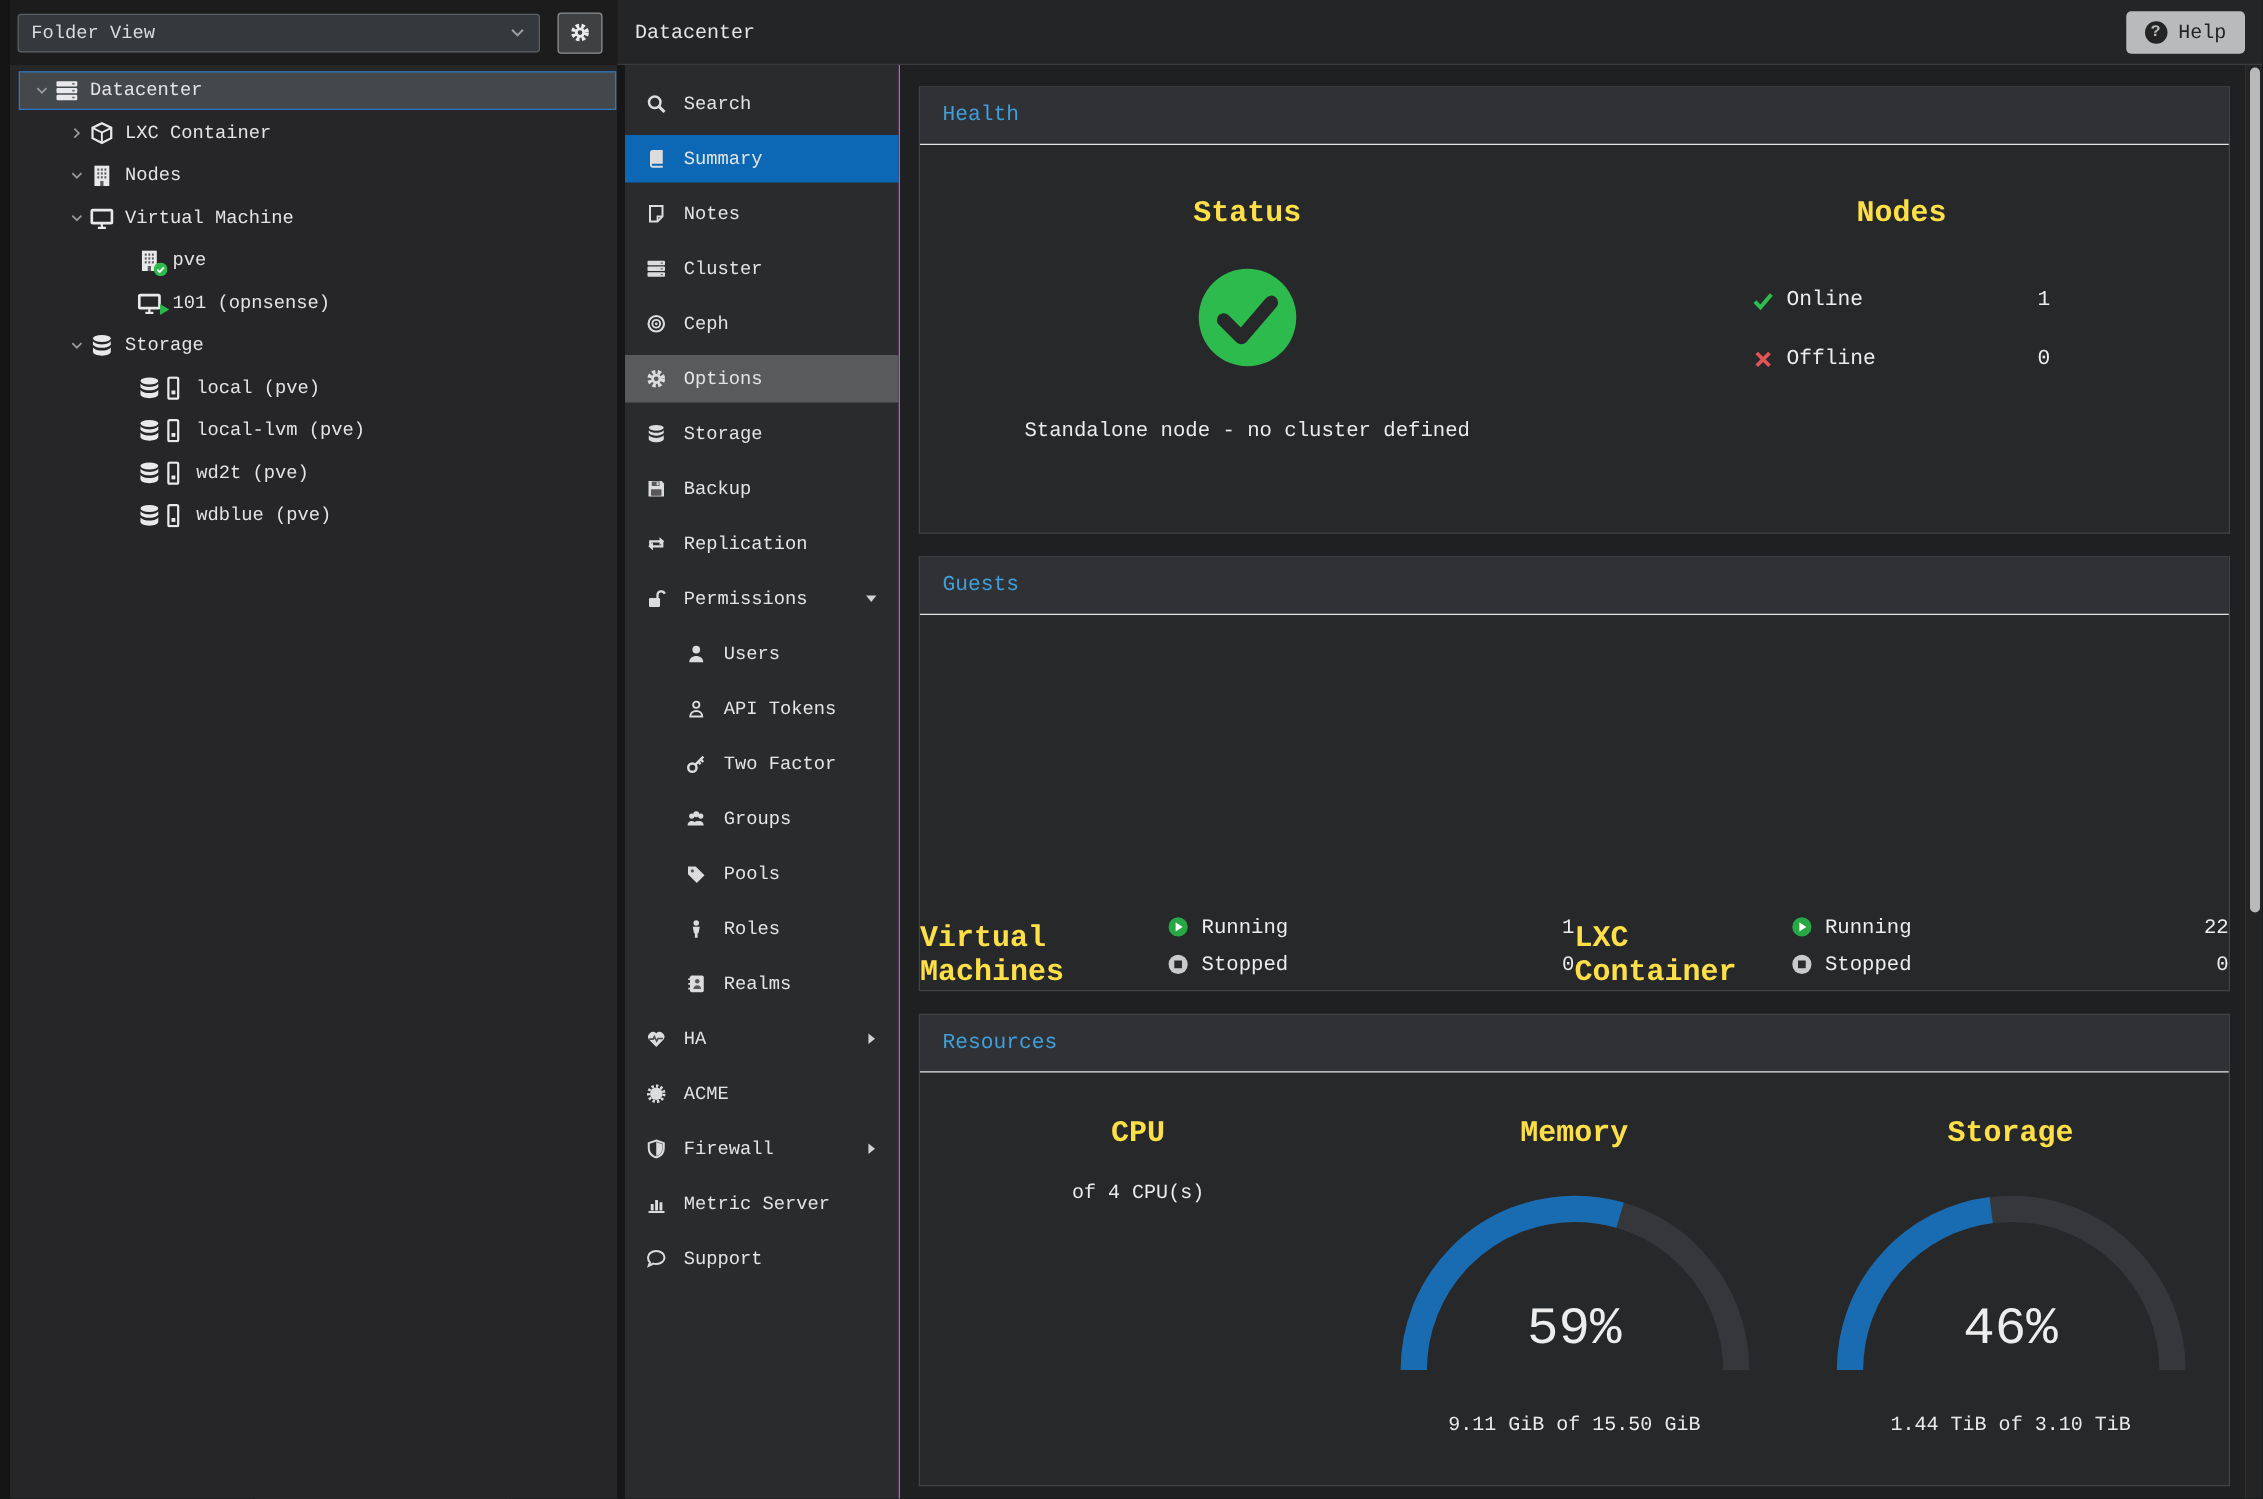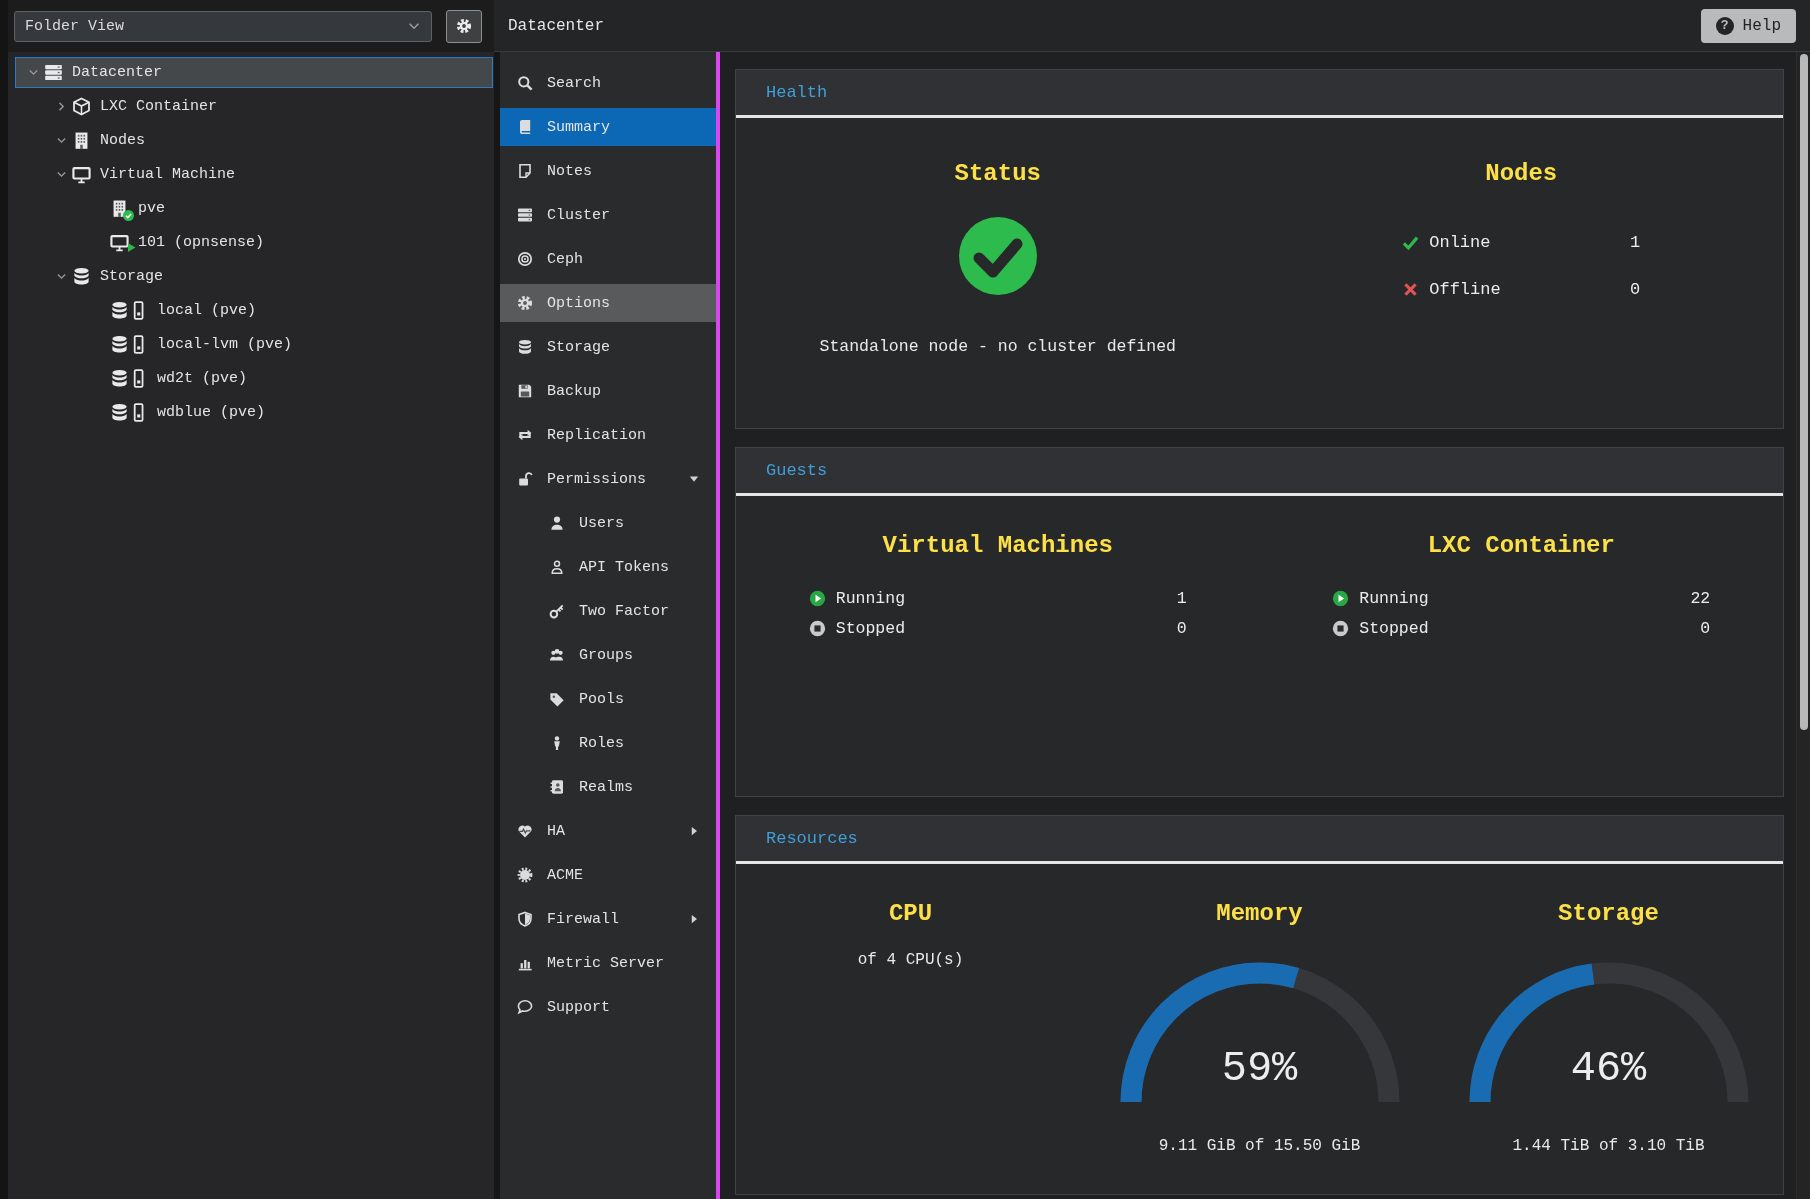--- a/index.html
+++ b/index.html
@@ -40,7 +40,7 @@
   .mainrow { flex:1; display:flex; min-height:0; }
   .sidebar { width:486px; flex:none; background:#262628; padding-top:5px; overflow:hidden; }
   .splitter { width:6px; flex:none; background:#161617; }
-  .menu { width:220px; flex:none; background:#2a2b2d; padding-top:12px; border-right:4px solid #d946ef; overflow:hidden; }
+  .menu { width:220px; flex:none; background:#2a2b2d; padding-top:12px; border-right:1px solid #d946ef; overflow:hidden; }
   .content { flex:1; background:#1f2022; padding:17px 12px 0 15px; overflow:hidden; min-width:0; }
   .scrollcol { width:14px; flex:none; background:#242425; position:relative; border-left:1px solid #2e2e2f; }
   .scroll-thumb { position:absolute; top:2px; left:3px; width:8px; height:676px; background:#b9b9ba; border-radius:4px; cursor:grab; }

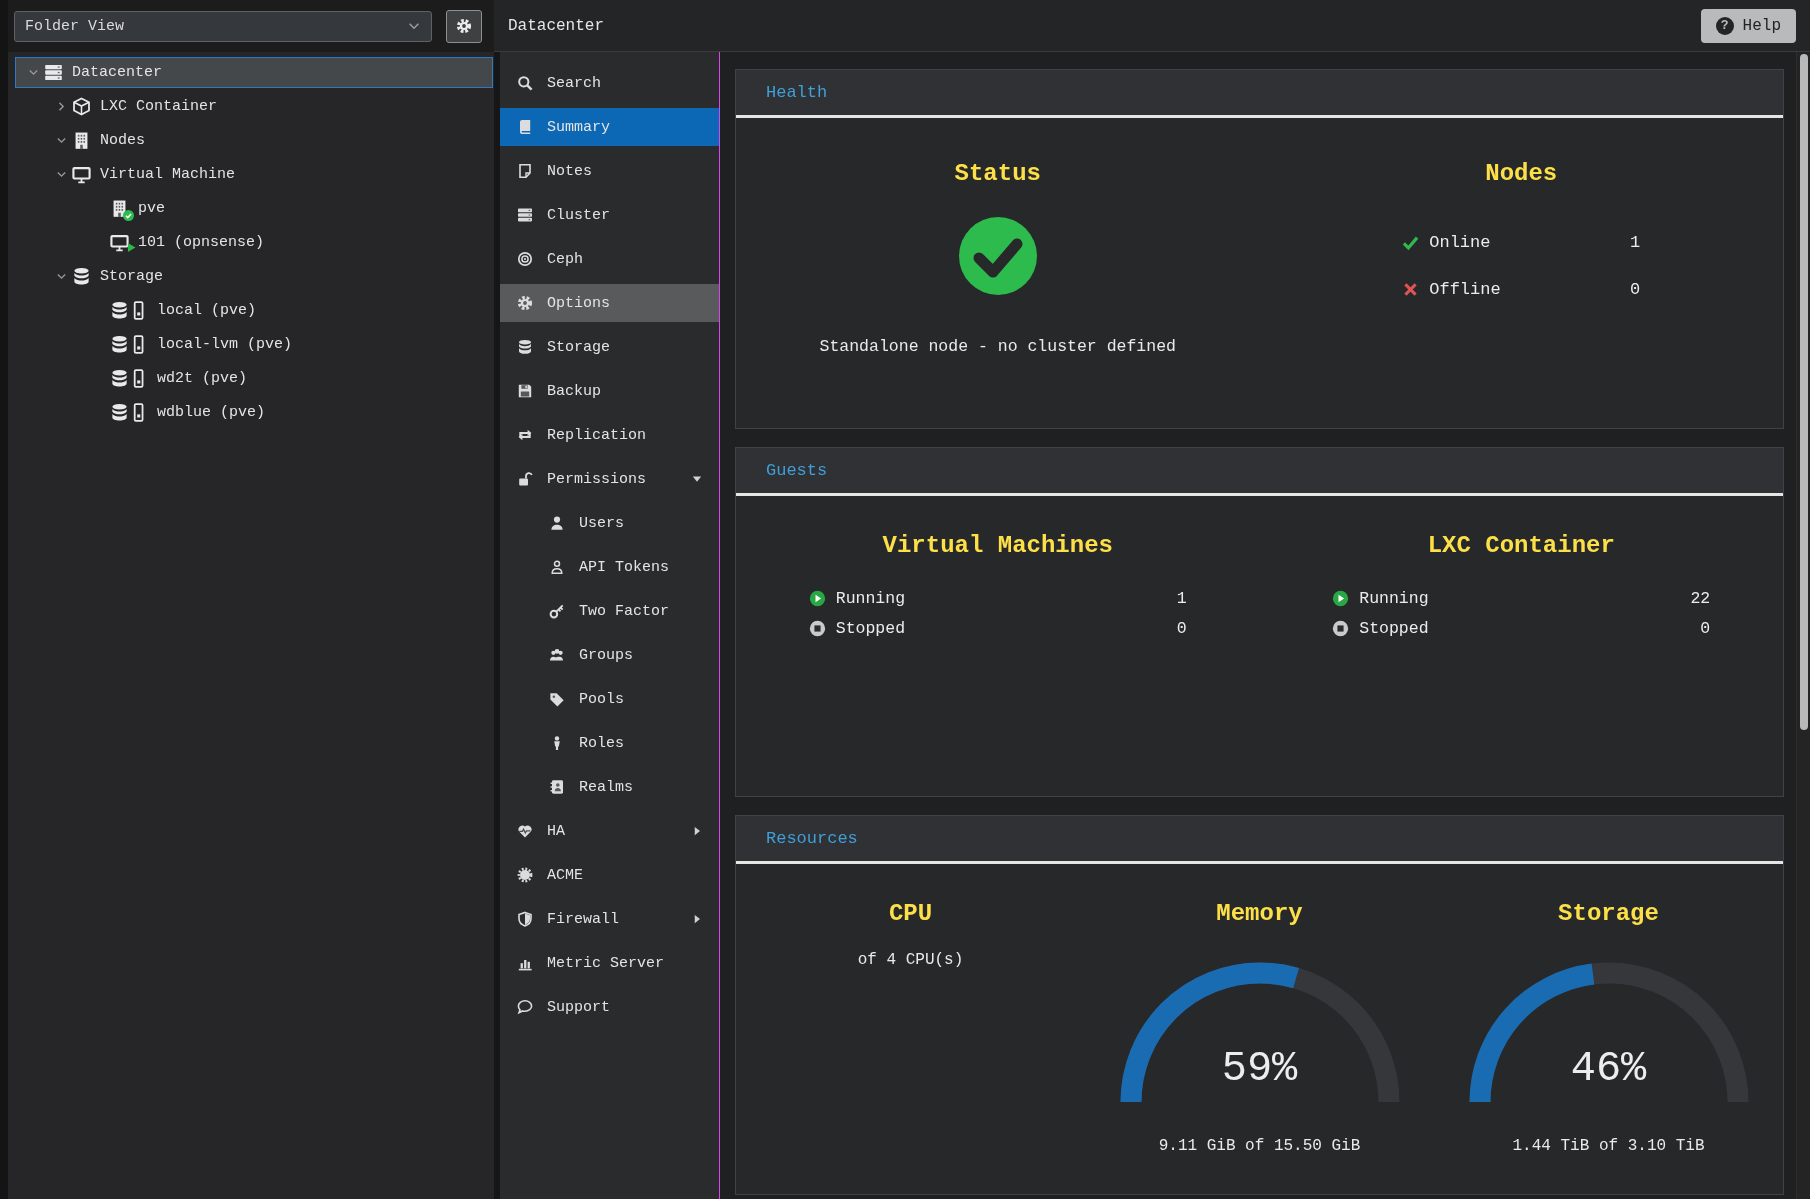--- a/index.html
+++ b/index.html
@@ -80,7 +80,7 @@
   
   .panel { border:1px solid #414244; background:#27282a; margin-bottom:18px; }
   .panel-hd {
-    background:#303134; border-bottom:3px solid #e5e5e5; padding:13px 30px;
+    background:#303134; border-bottom:1px solid #e5e5e5; padding:13px 18px;
     font-size:17px; color:var(--header-blue,#3f9fd9);
   }
   .colhead { font-size:24px; font-weight:bold; color:#fde047; }

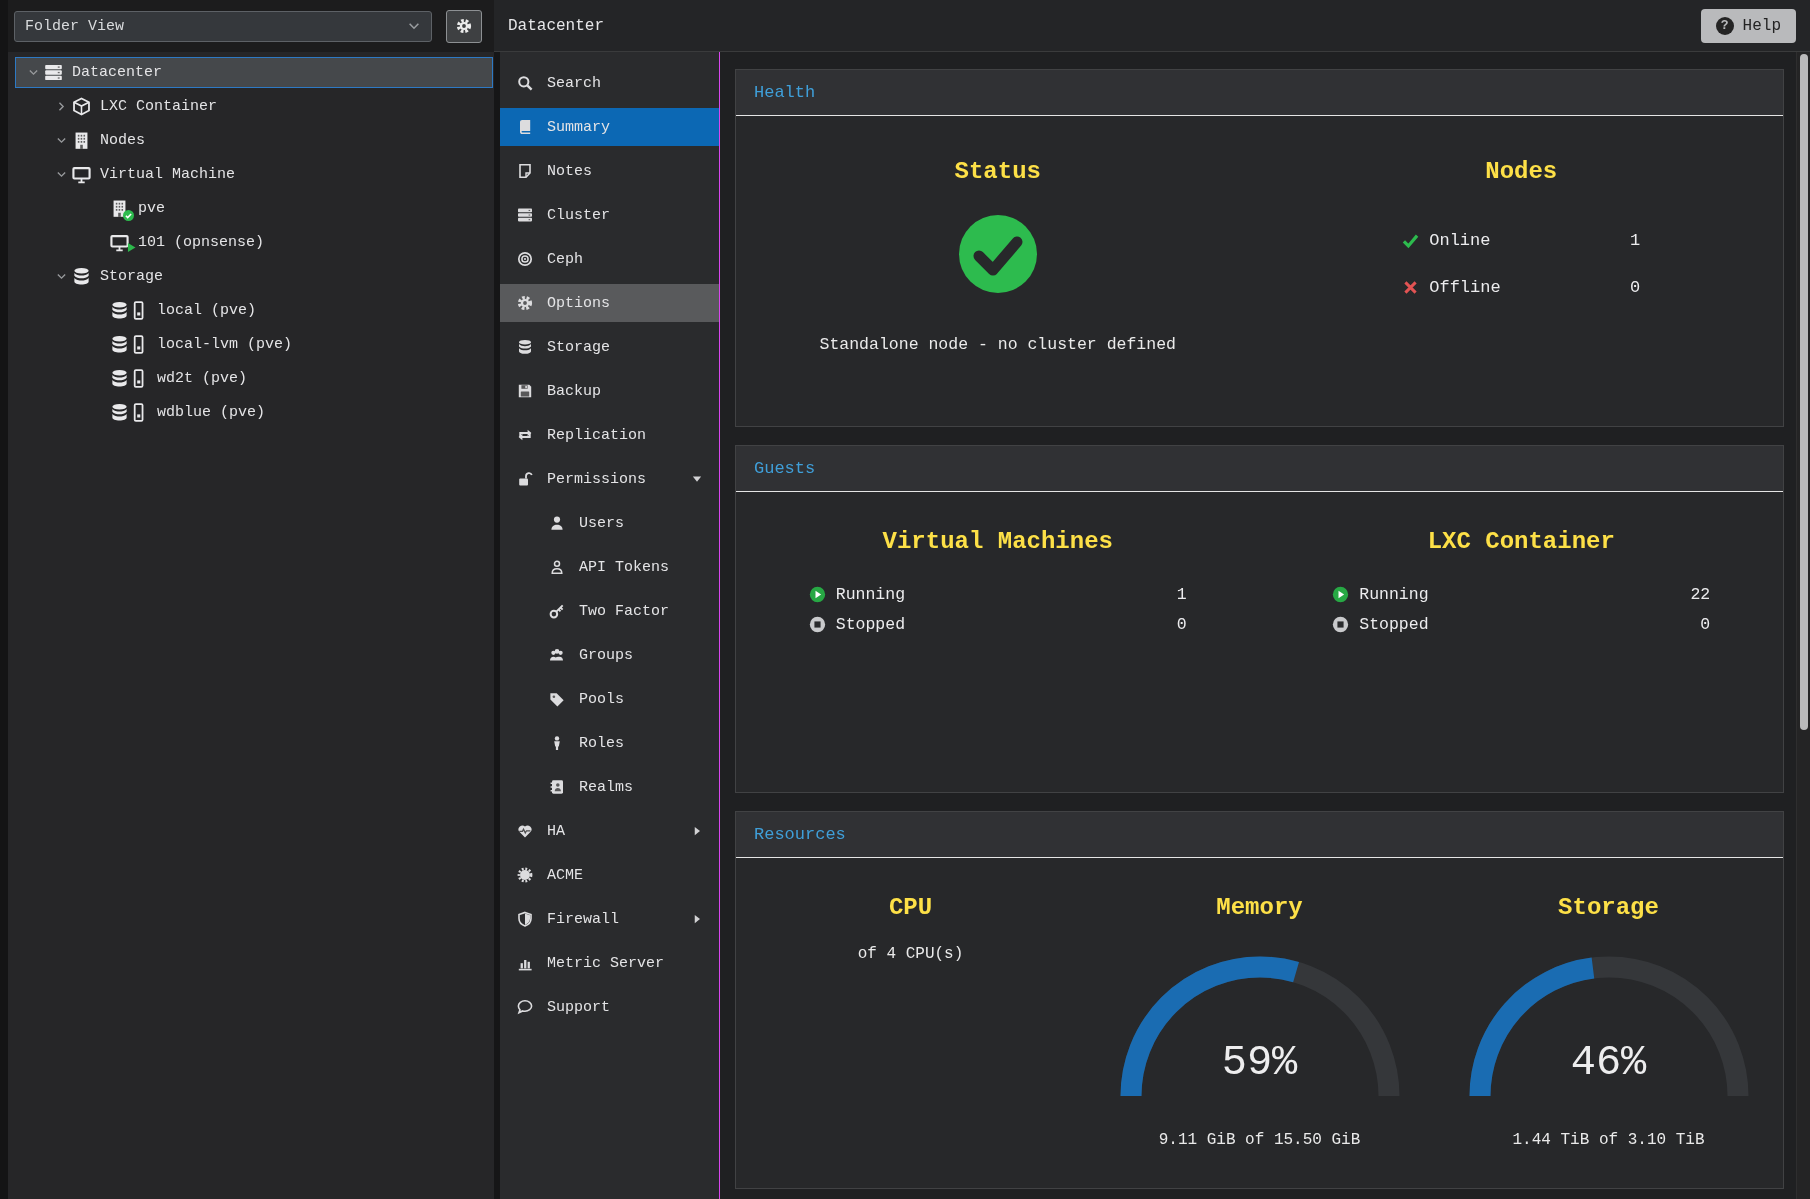--- a/index.html
+++ b/index.html
@@ -101,7 +101,7 @@
   .noderow .ric svg { width:17px; height:17px; }
 
   .guests-bd { display:flex; height:300px; padding-top:36px; }
-  .gcol { flex:1; display:flex; flex-direction:column; align-items:center; }
+  .gcol { flex:1; display:flex; flex-direction:row; align-items:flex-end; }
   .grows { width:378px; margin-top:30px; }
   .grow { display:flex; align-items:center; font-size:16.5px; margin-bottom:11px; color:#ececee; }
   .grow .ric { display:flex; margin-right:10px; }

